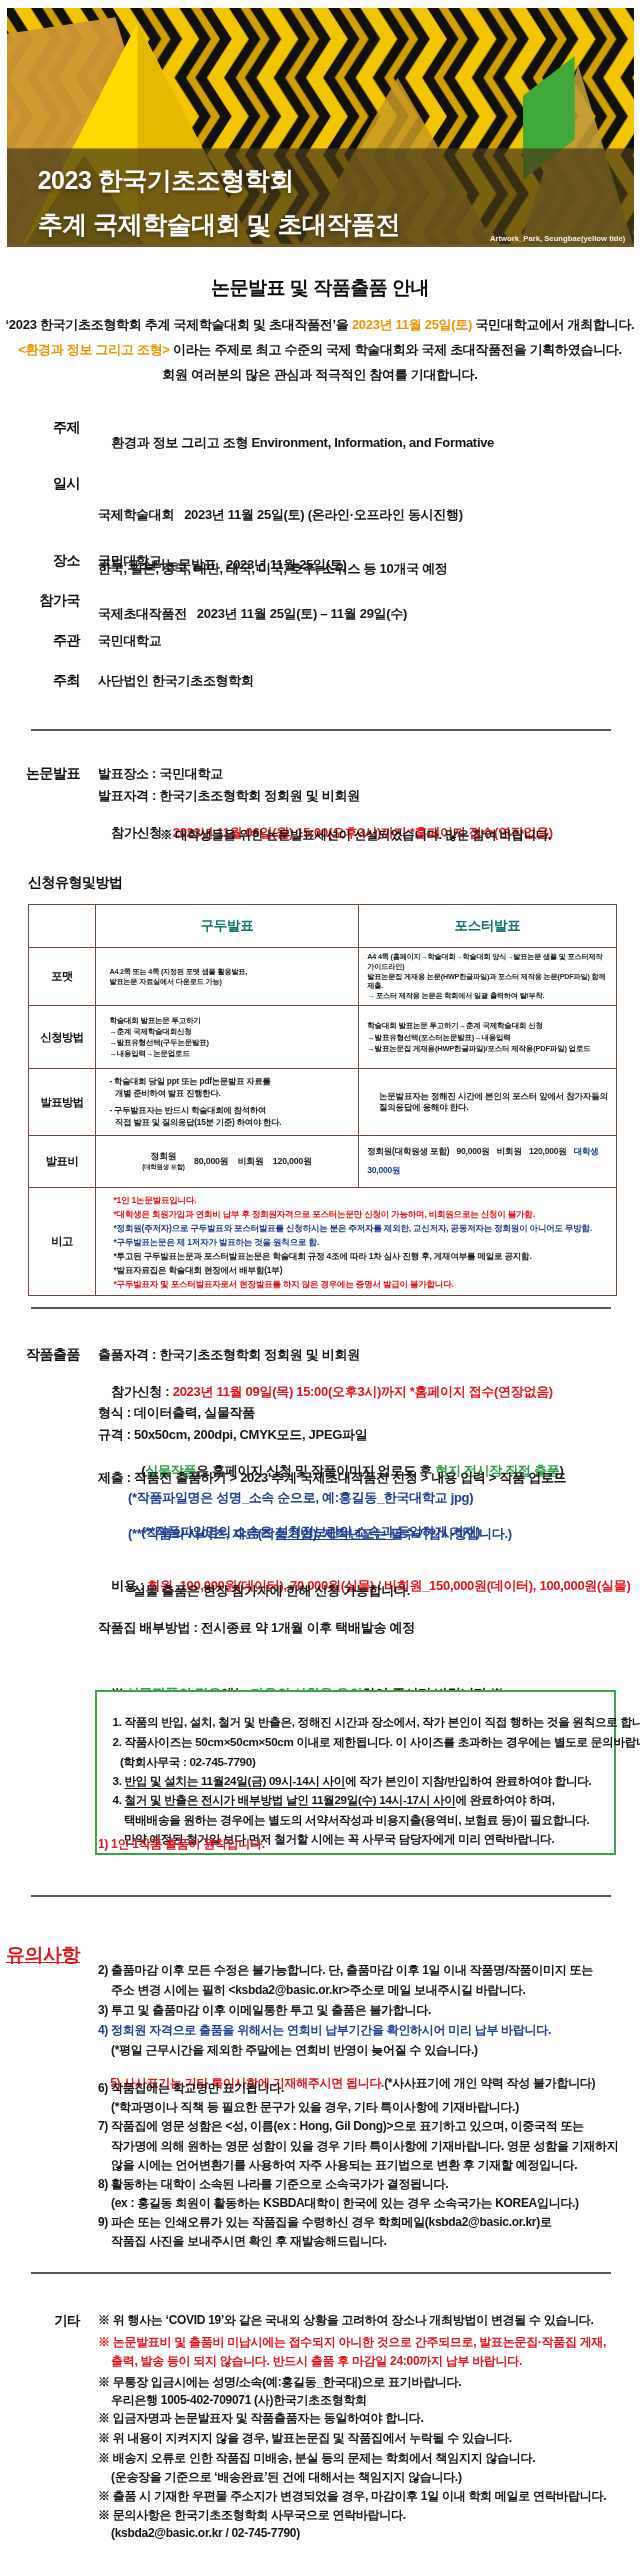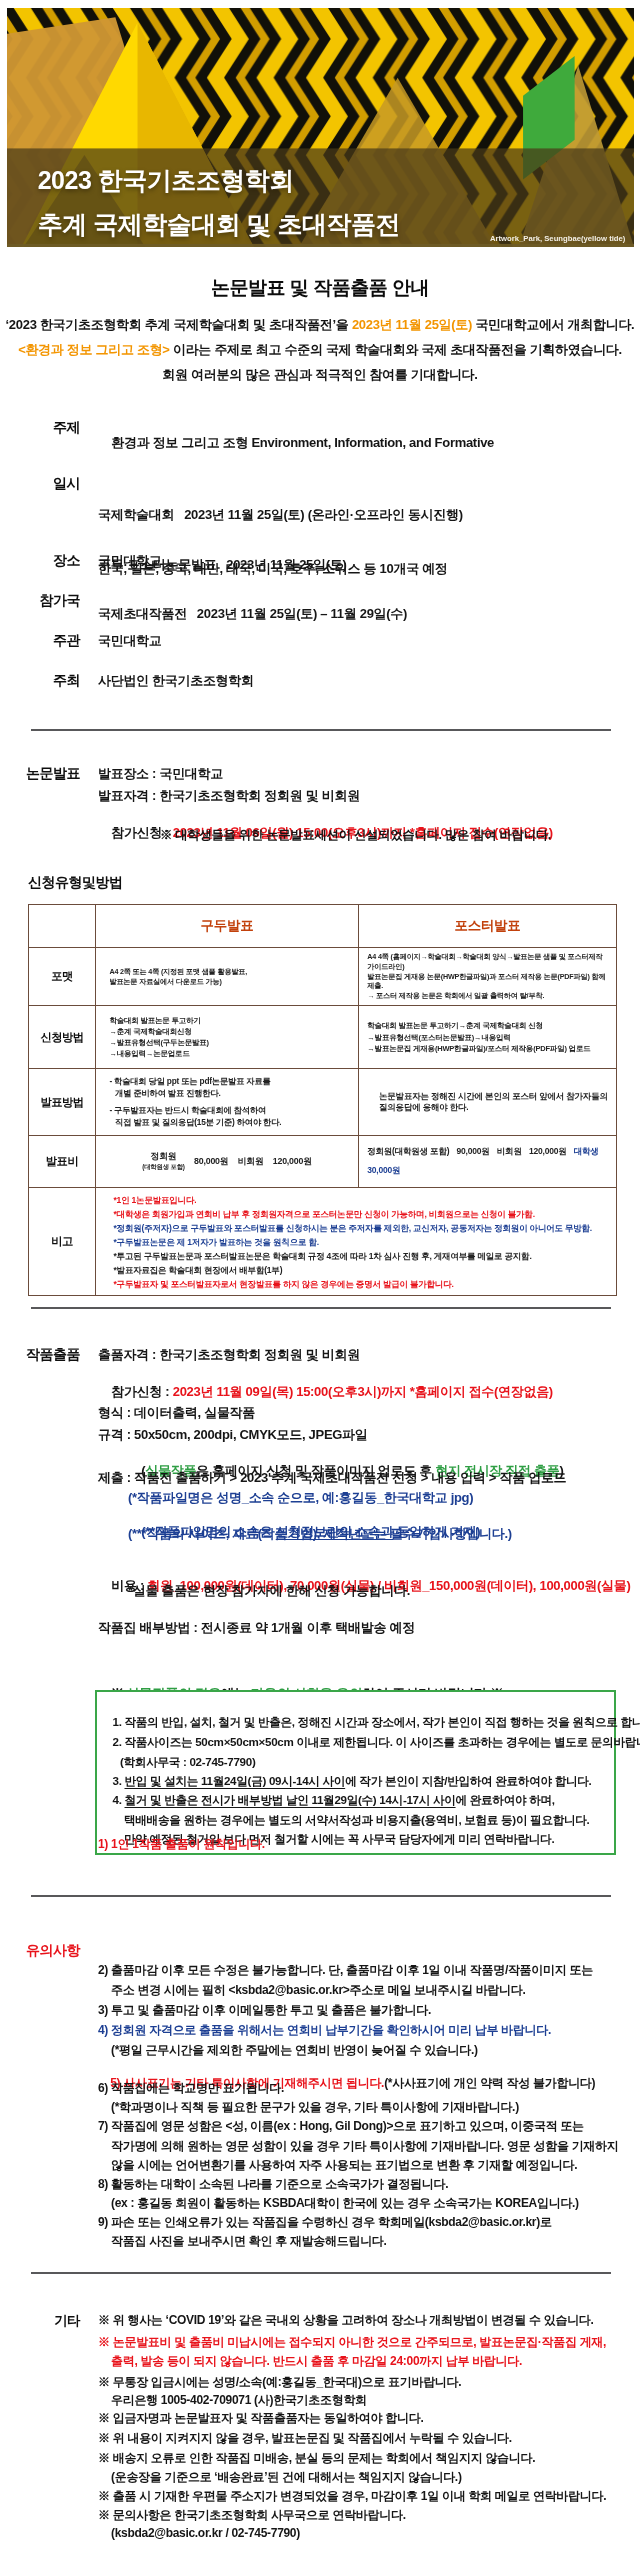--- a/index.html
+++ b/index.html
@@ -29,7 +29,7 @@
   
   table.apply{position:absolute;left:28px;top:904px;width:588px;border-collapse:collapse;table-layout:fixed;}
   .apply td,.apply th{border:1px solid #6b4c3b;vertical-align:middle;color:#232323;font-weight:600;letter-spacing:-0.2px;}
-  .apply th{font-size:13.4px;font-weight:800;color:#c2410c;text-align:center;}
+  .apply th{font-size:13.4px;font-weight:800;color:#0f766e;text-align:center;}
   .apply td.rl{font-size:11.3px;font-weight:800;color:#0f0f0f;text-align:center;padding:0;letter-spacing:-0.5px;}
   .cell{padding:4.1px 6.2px 4.1px 13.4px;}
   .c-sm{font-size:7.2px;line-height:9.8px;}

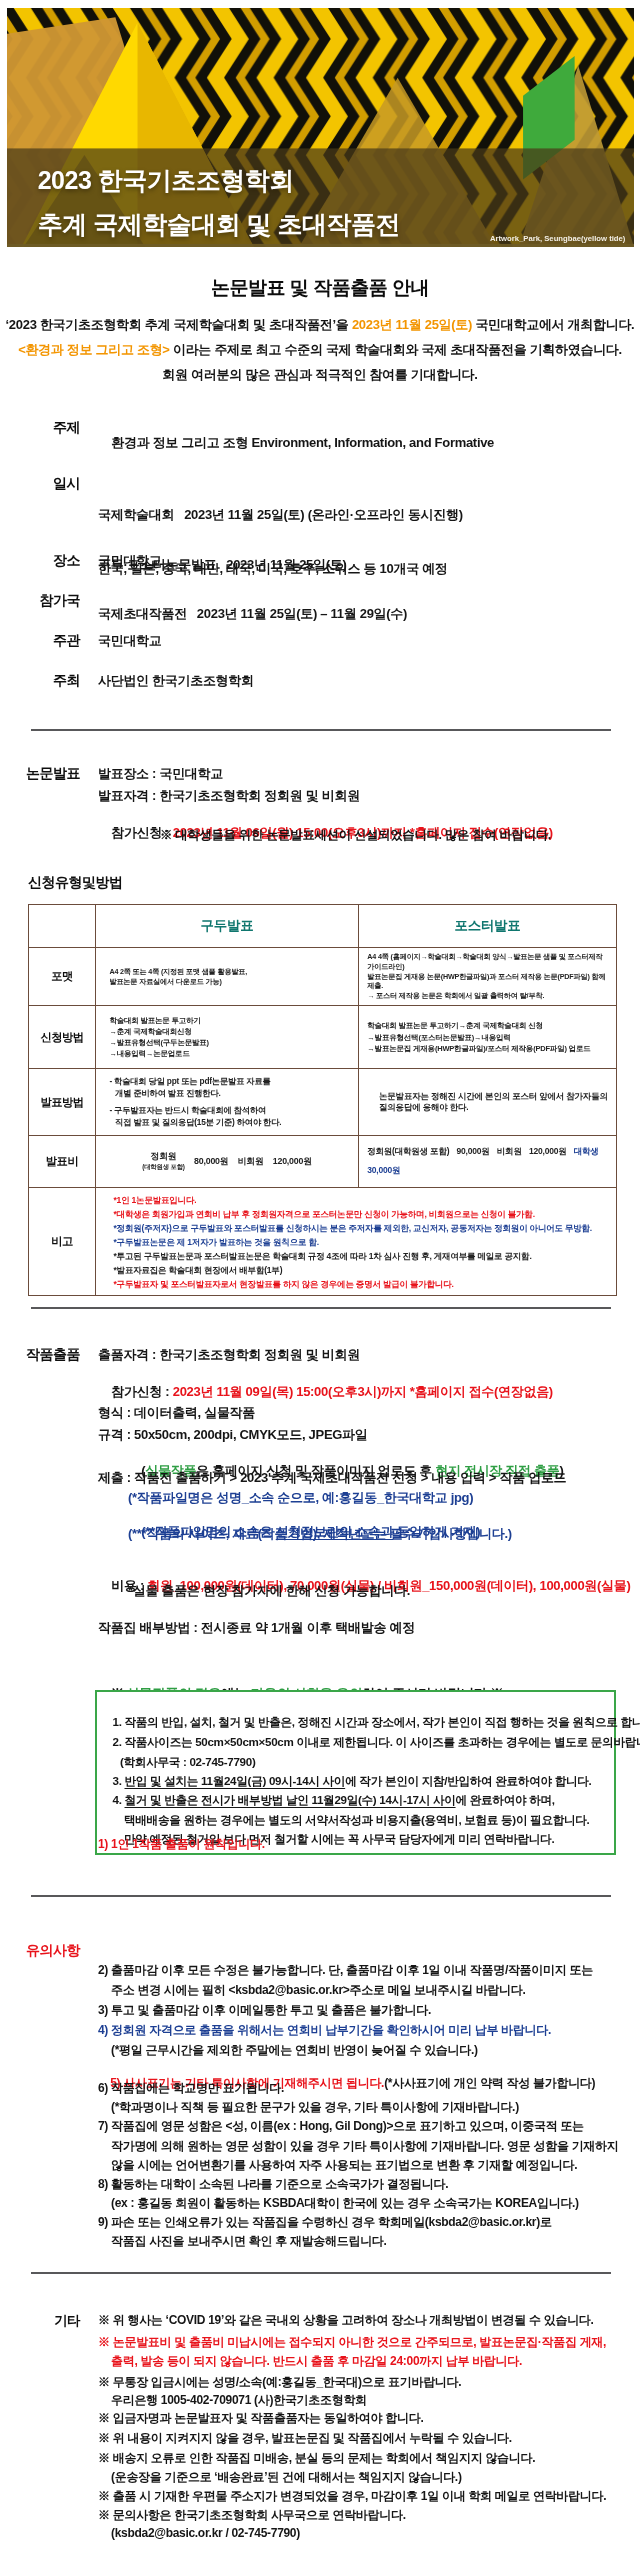--- a/index.html
+++ b/index.html
@@ -252,7 +252,7 @@
 
   <div class="divider" style="top:1895px;"></div>
 
-  <div class="lbl red" style="top:1942px;font-size:14px;">유의사항</div>
+  <div class="lbl red" style="top:1942px;font-size:19px;text-decoration:underline;">유의사항</div>
   <div class="val sm24 red" style="top:1836px;">1) 1인 1작품 출품이 원칙입니다.</div>
   <div class="val sm24" style="top:1962px;">2) 출품마감 이후 모든 수정은 불가능합니다. 단, 출품마감 이후 1일 이내 작품명/작품이미지 또는</div>
   <div class="val sm24 ind2" style="top:1982px;">주소 변경 시에는 필히 &lt;ksbda2@basic.or.kr&gt;주소로 메일 보내주시길 바랍니다.</div>

